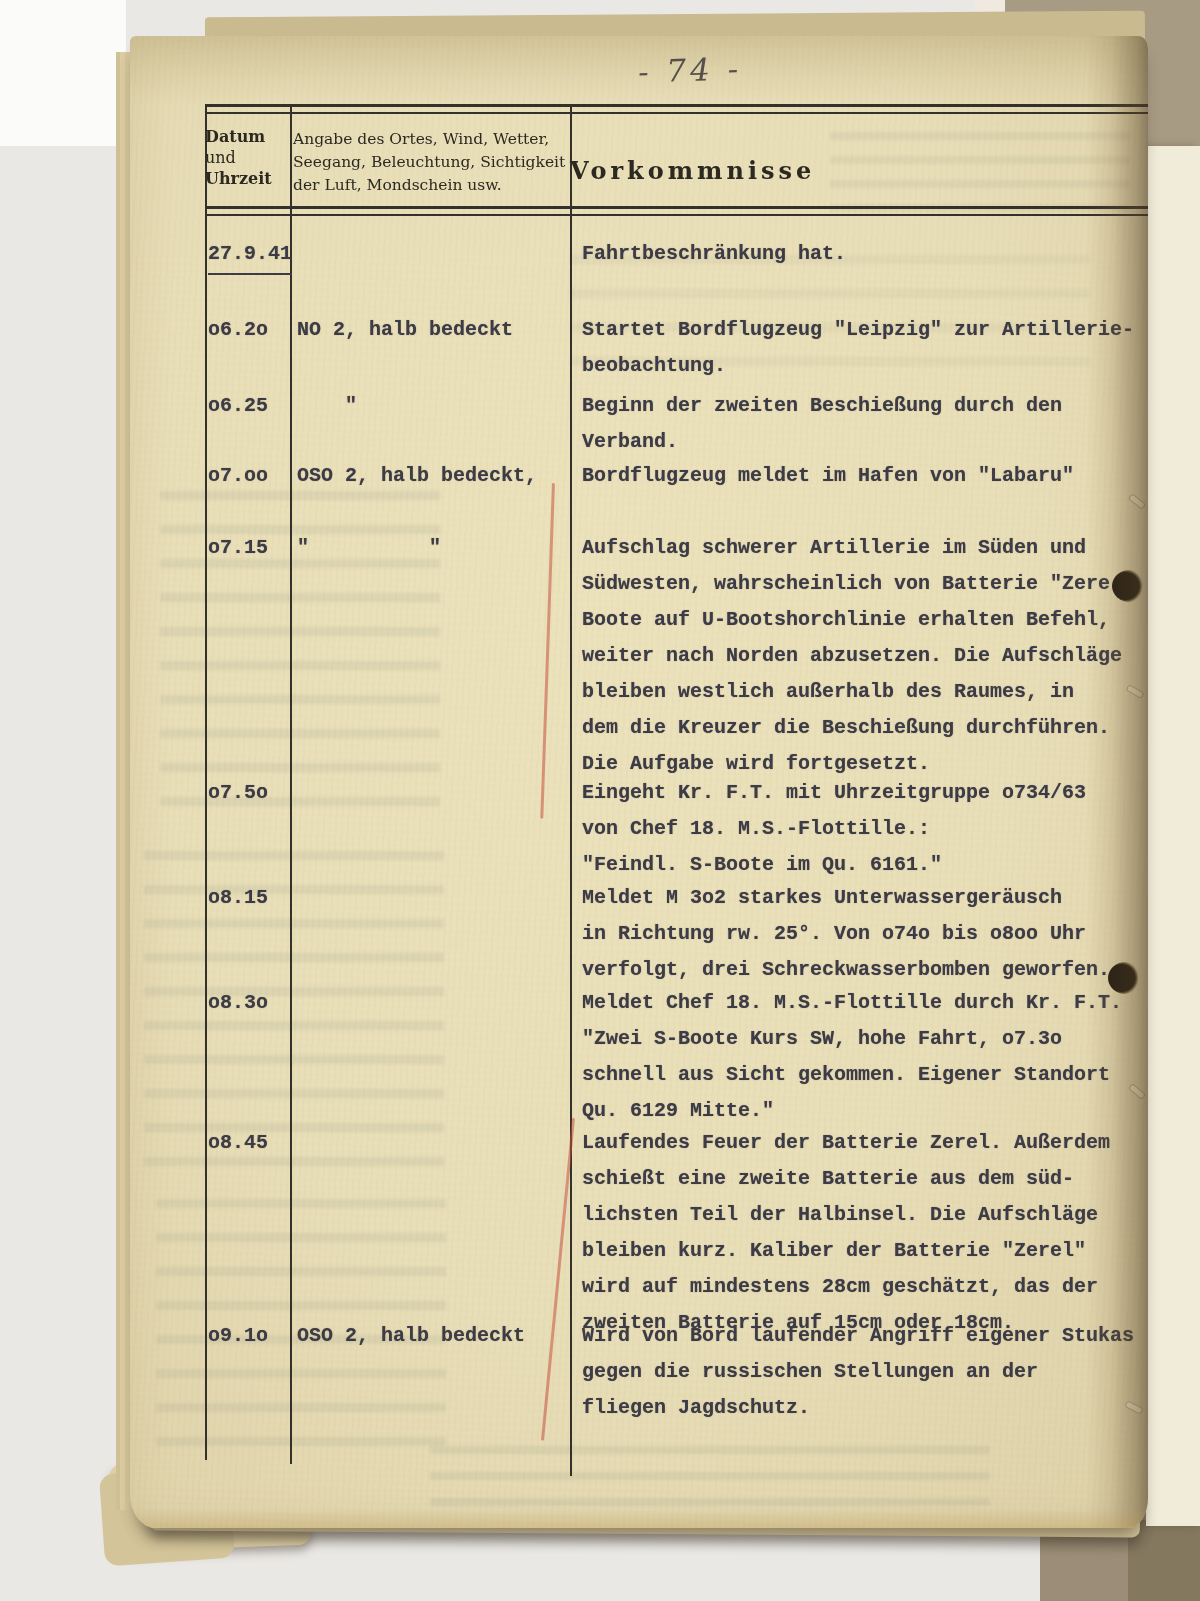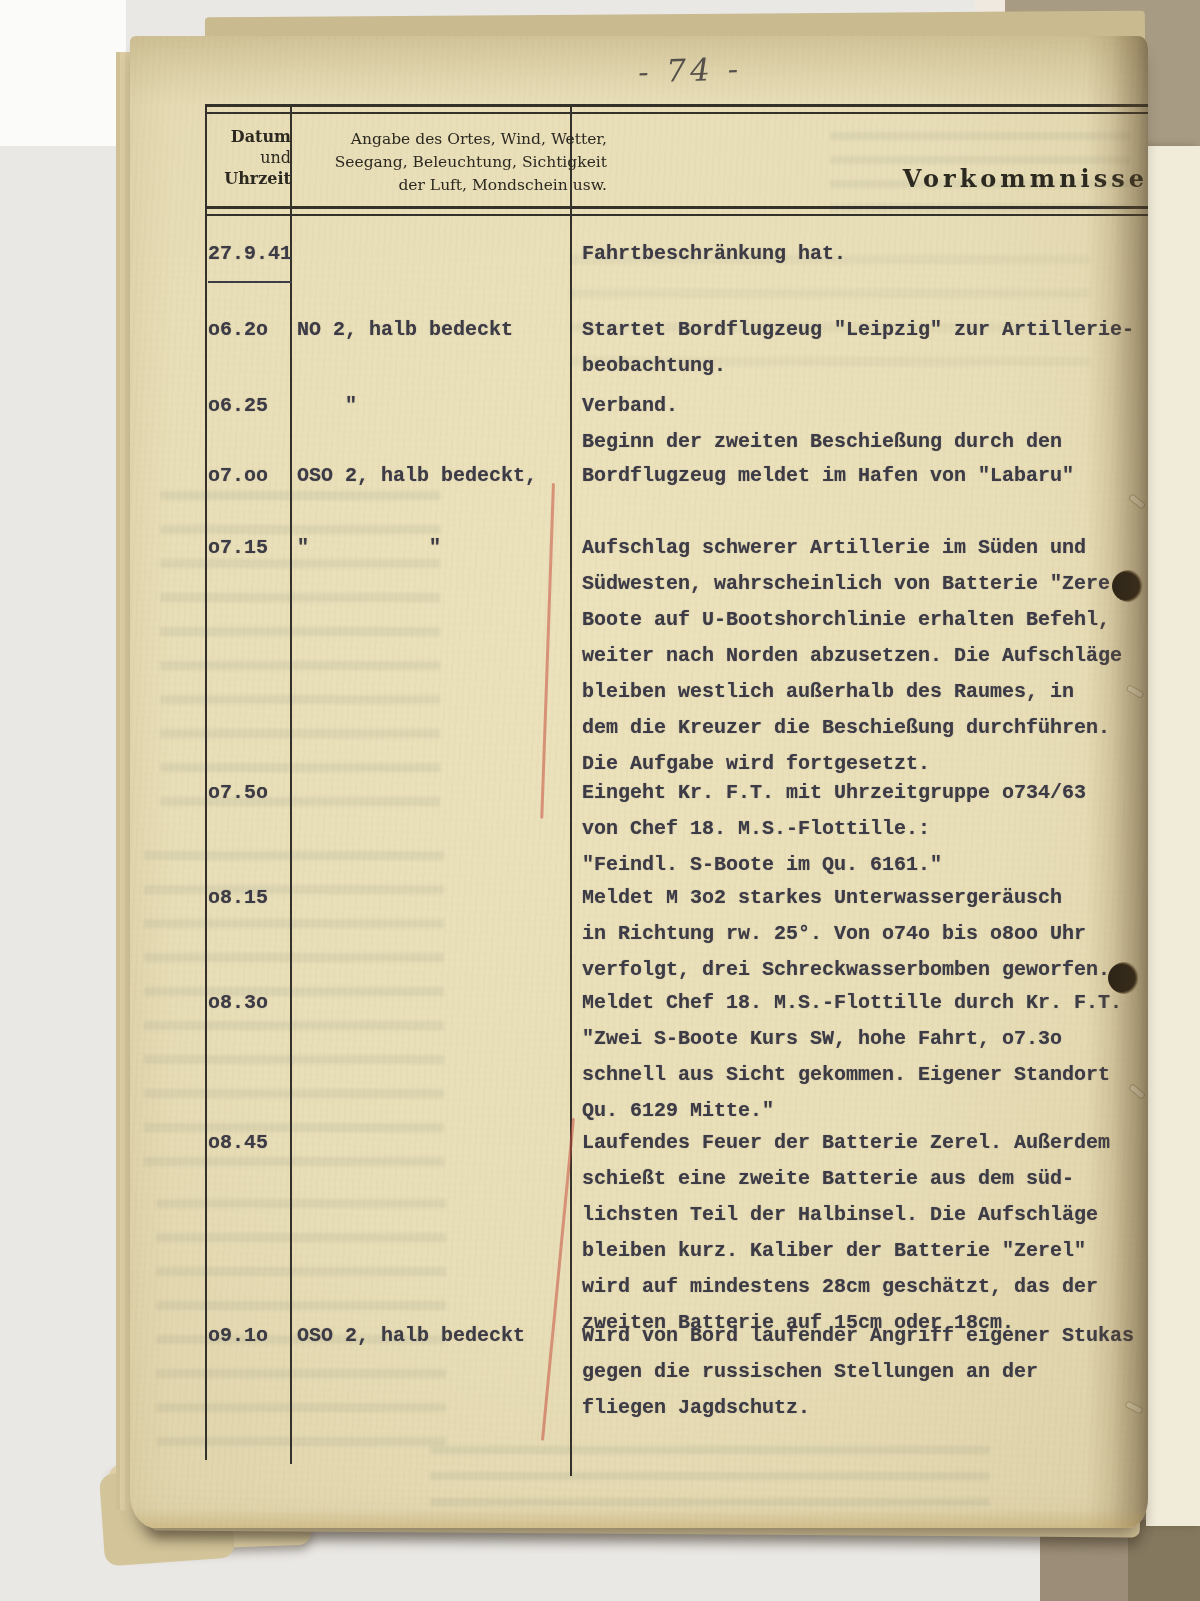--- a/index.html
+++ b/index.html
@@ -46,7 +46,7 @@
   .vrule.v2{left:440px;height:1372px;}
 
   
-  .hc{position:absolute;color:#2c2921;font-family:"DejaVu Serif",serif;text-align:right;}
+  .hc{position:absolute;color:#2c2921;font-family:"DejaVu Serif",serif;text-align:left;}
   .hc1{left:75px;width:86px;top:90px;font-size:16px;line-height:21px;}
   .hc1 .b{font-weight:bold;}
   .hc2{left:163px;width:314px;top:92px;font-size:15.5px;line-height:23px;font-weight:500;}

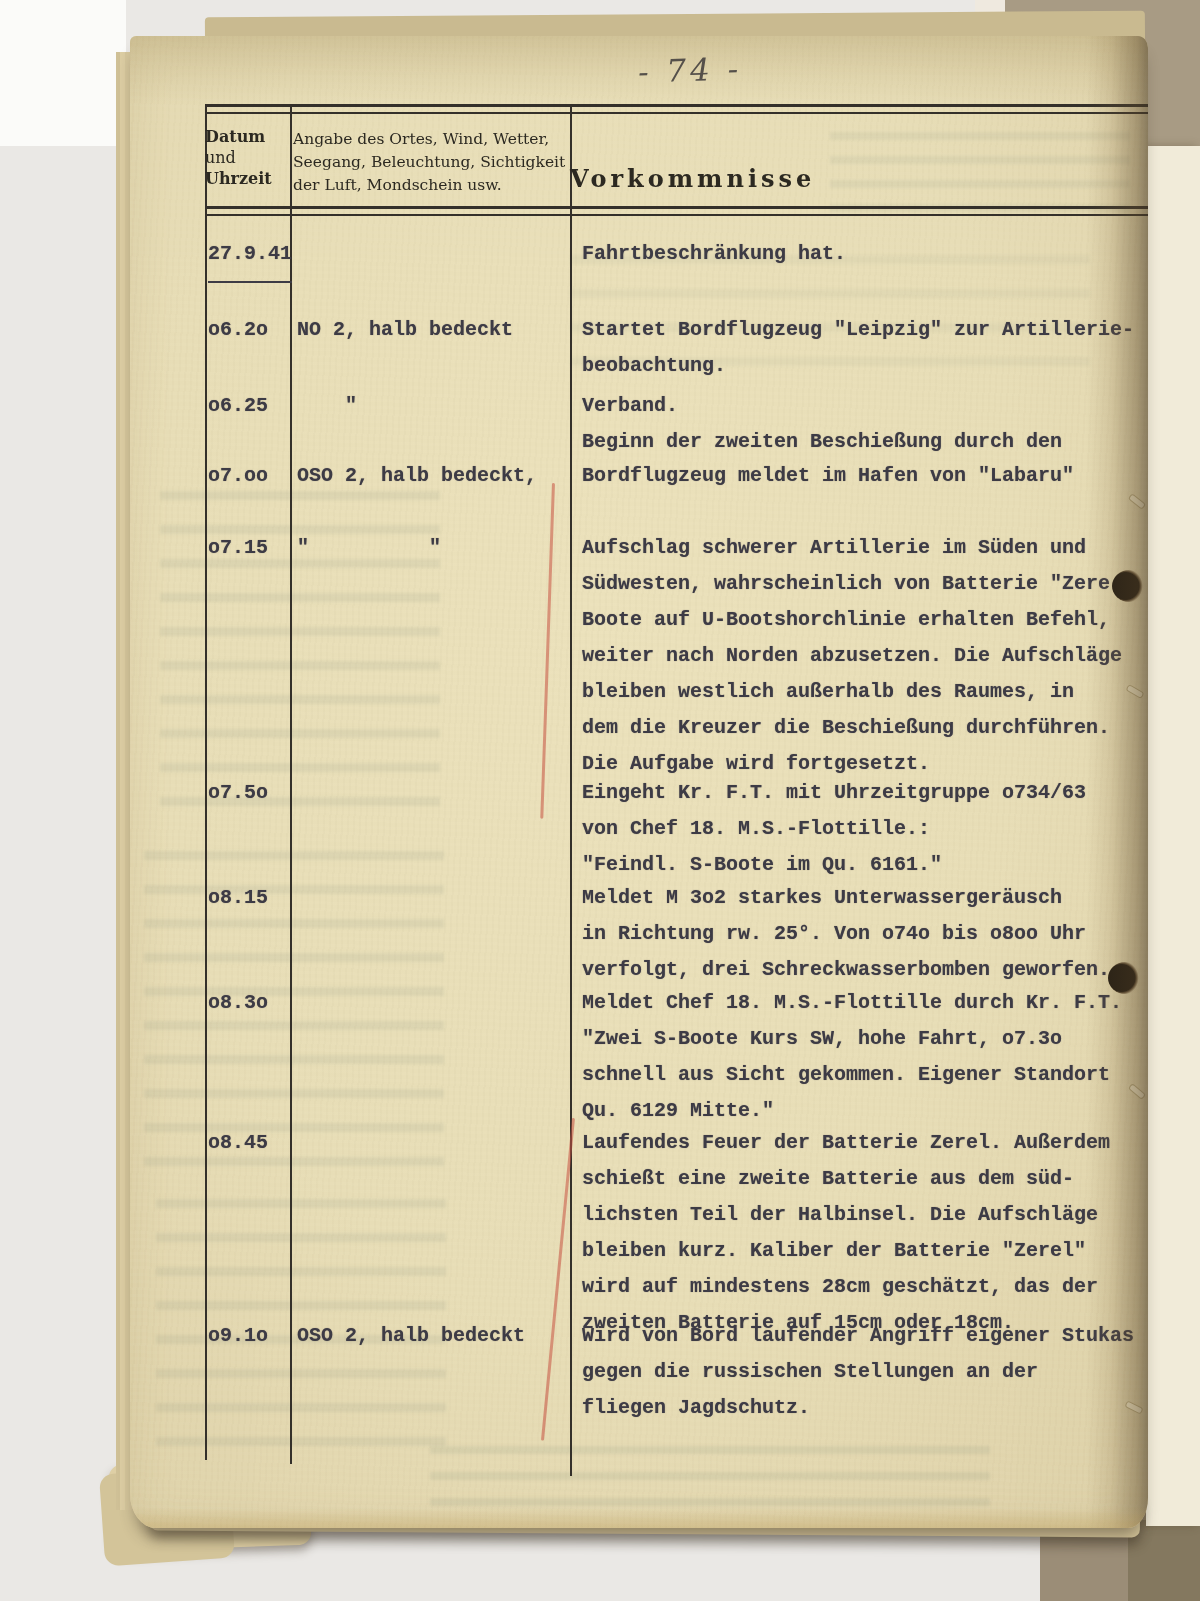--- a/index.html
+++ b/index.html
@@ -50,7 +50,7 @@
   .hc1{left:75px;width:86px;top:90px;font-size:16px;line-height:21px;}
   .hc1 .b{font-weight:bold;}
   .hc2{left:163px;width:314px;top:92px;font-size:15.5px;line-height:23px;font-weight:500;}
-  .hc3{left:440px;width:578px;top:120px;font-size:24px;font-weight:bold;letter-spacing:4px;margin-top:8px;}
+  .hc3{left:440px;width:578px;top:120px;font-size:24px;font-weight:bold;letter-spacing:4px;}
 
   
   .entries{position:absolute;inset:0;}

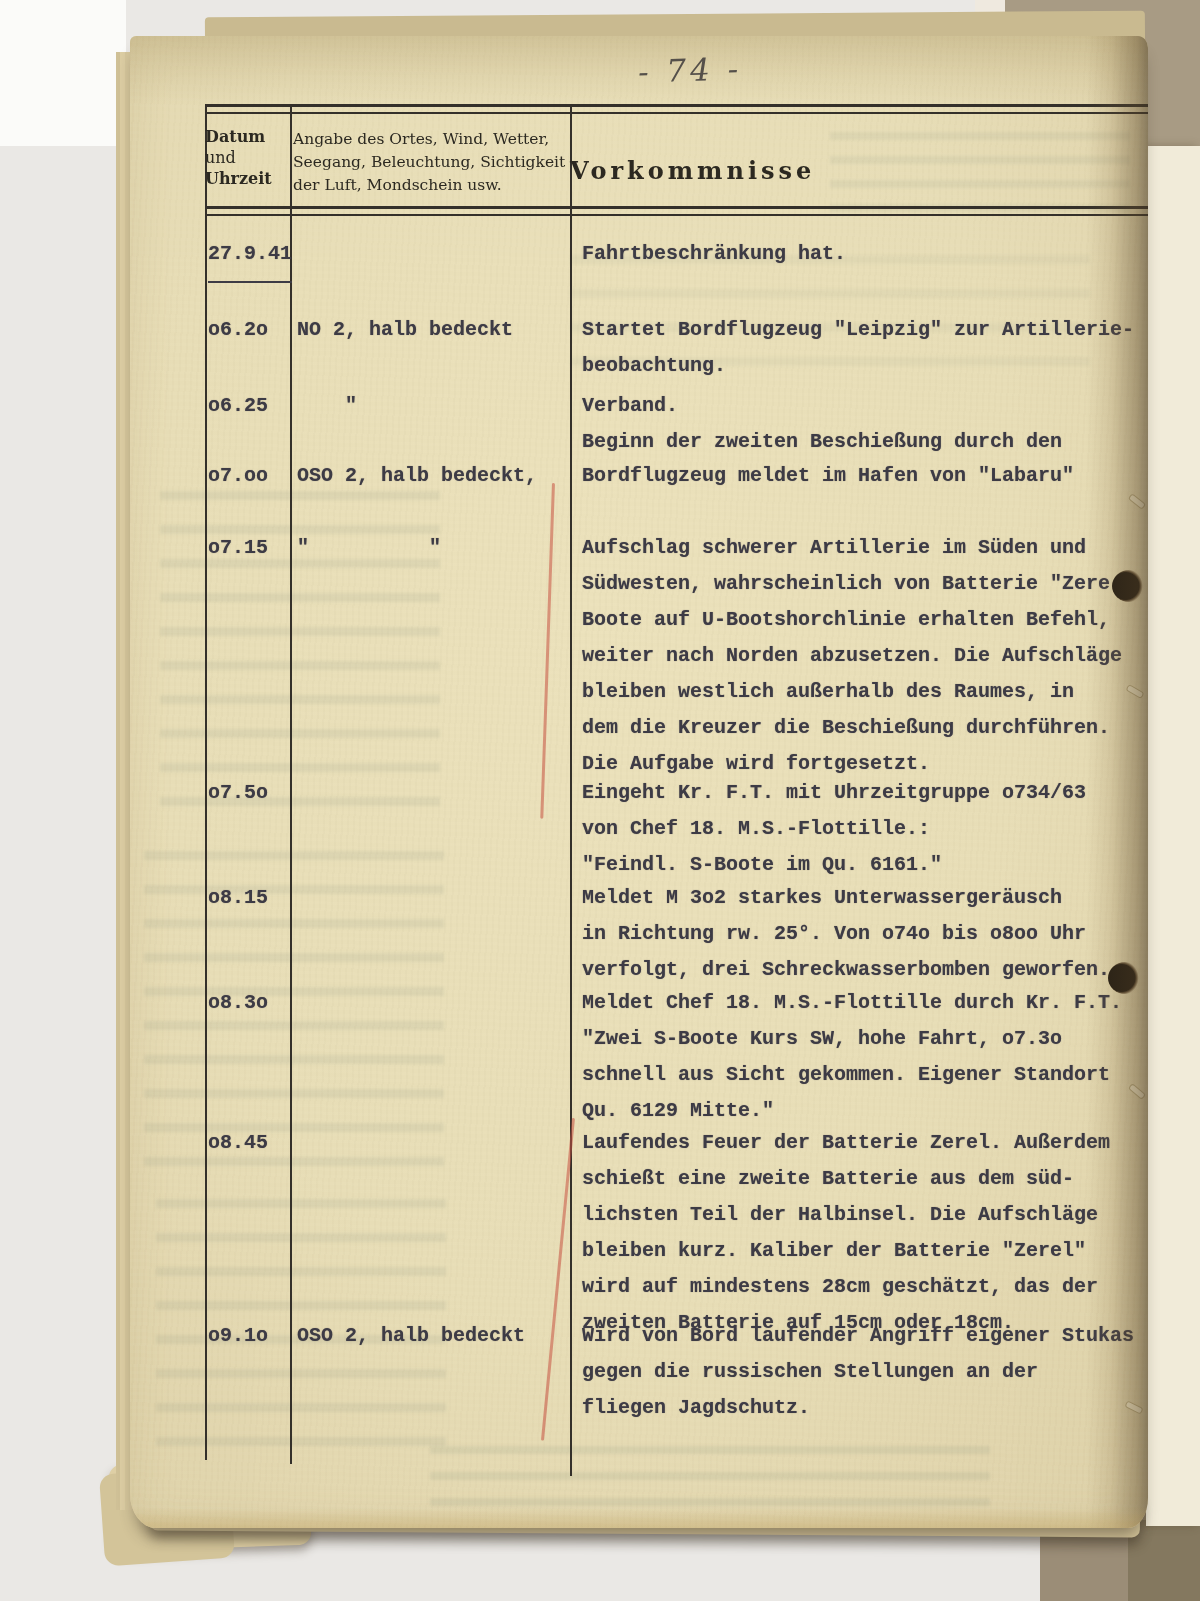--- a/index.html
+++ b/index.html
@@ -58,7 +58,7 @@
   .tw{font-family:"Liberation Mono",monospace;font-weight:bold;font-size:20px;line-height:36px;
       color:#3d3b45;text-shadow:0 0 1px rgba(60,58,70,.55);white-space:pre;}
   .entry .t{position:absolute;left:78px;top:0;}
-  .entry .t.underlined{border-bottom:2.5px solid #3d3b45;padding-bottom:9px;text-align:center;}
+  .entry .t.underlined{border-bottom:2.5px solid #3d3b45;padding-bottom:1px;text-align:center;}
   .entry .w{position:absolute;left:167px;top:0;}
   .entry .lines{position:absolute;left:452px;top:0;right:-40px;}
   .tline{white-space:pre;}

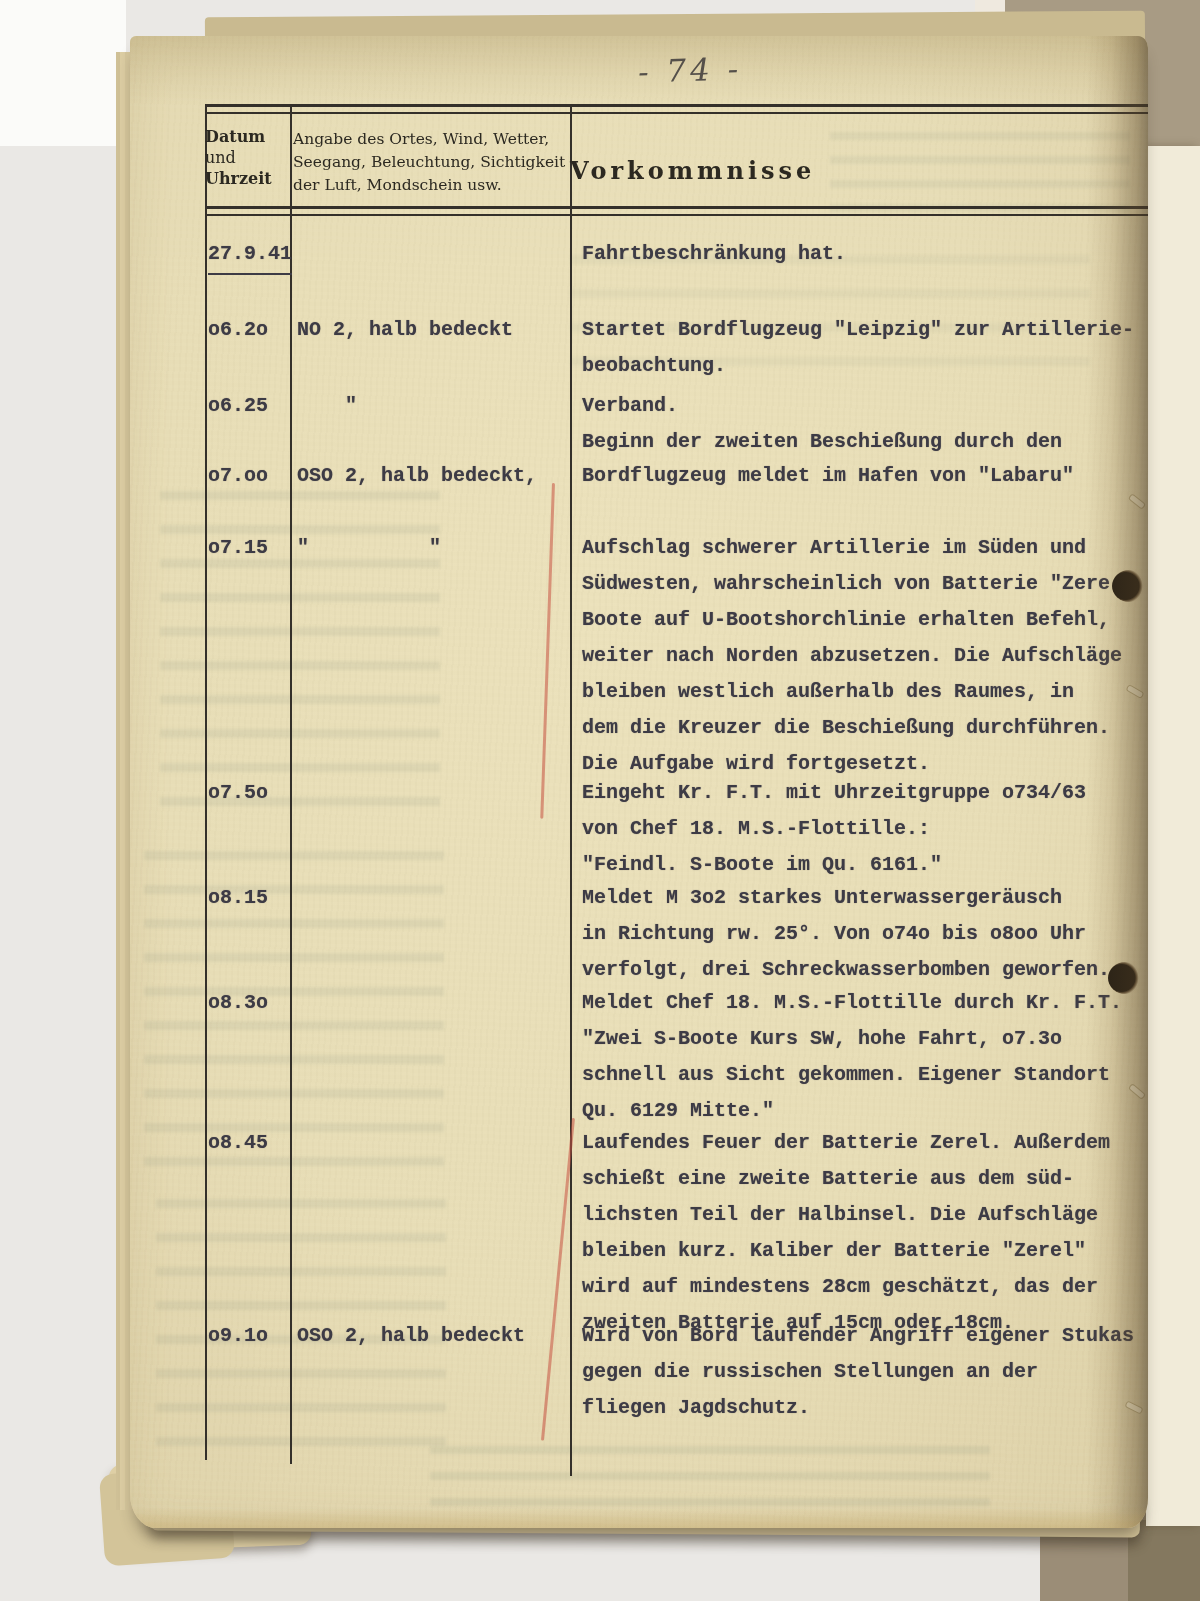--- a/index.html
+++ b/index.html
@@ -155,7 +155,7 @@
         <div class="entry" style="top: 352px;">
     <div class="tw t">o6.25</div>
     <div class="tw w">    "</div>
-    <div class="tw lines"><div class="tline">Verband.</div><div class="tline">Beginn der zweiten Beschießung durch den</div></div>
+    <div class="tw lines"><div class="tline">Beginn der zweiten Beschießung durch den</div><div class="tline">Verband.</div></div>
   </div>
         <div class="entry" style="top: 422px;">
     <div class="tw t">o7.oo</div>

